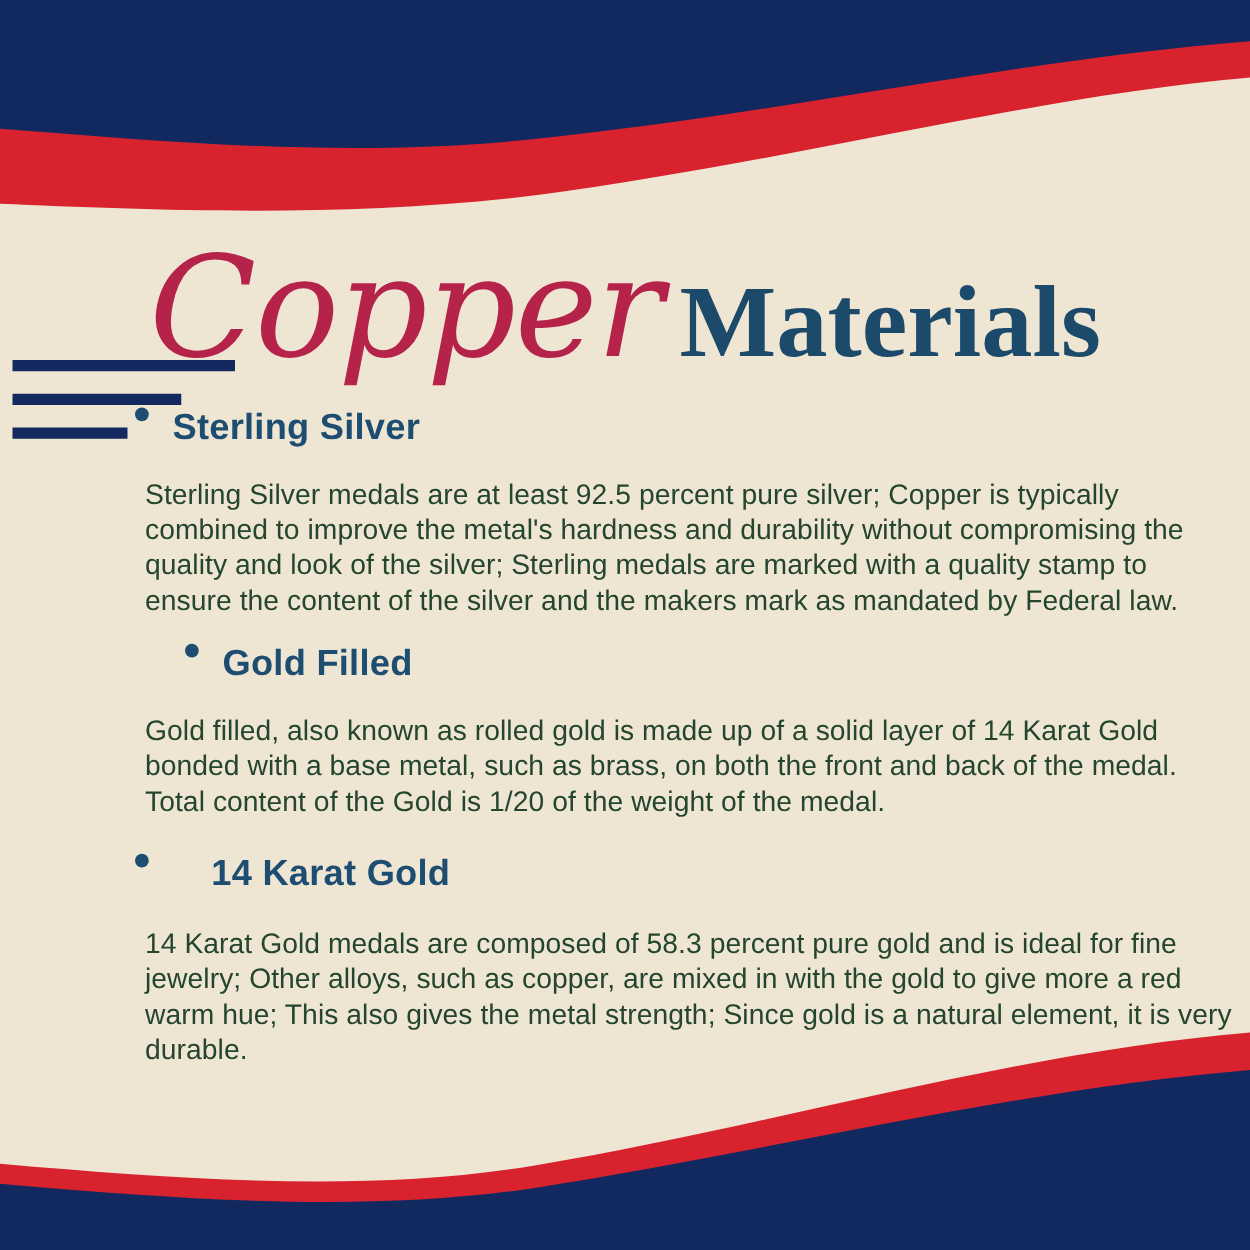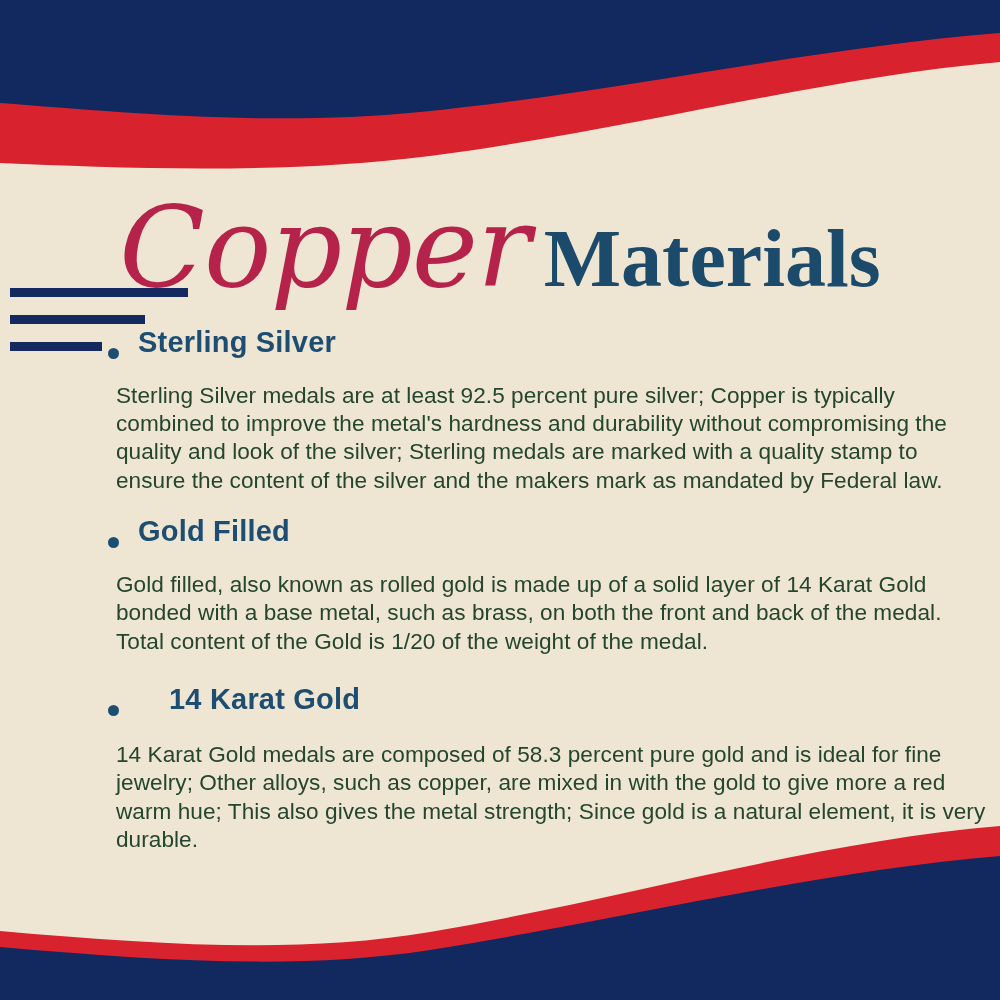--- a/index.html
+++ b/index.html
@@ -72,7 +72,7 @@
   .section { position: relative; }
   .sec-heading {
     display: flex;
-    align-items: flex-end;
+    align-items: flex-start;
     color: #1d4e72;
     font-weight: 700;
     font-size: 29px;

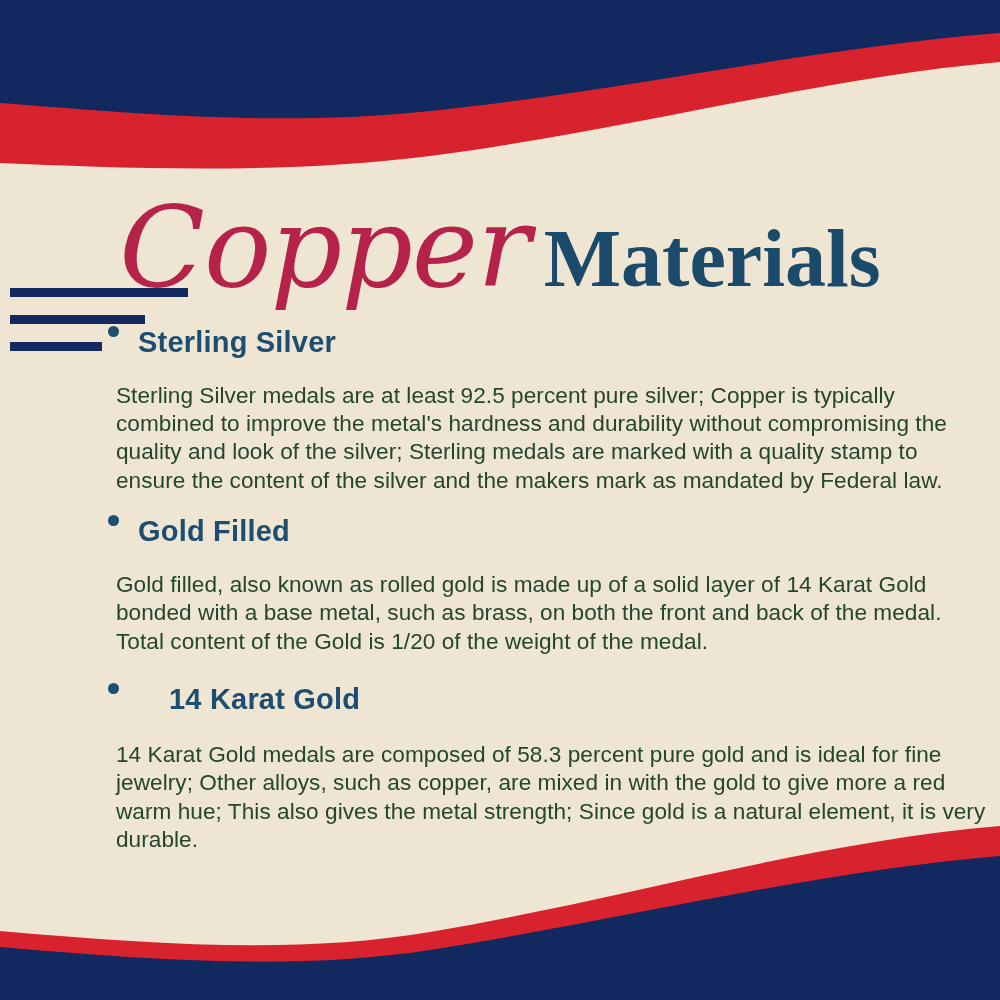--- a/index.html
+++ b/index.html
@@ -97,7 +97,7 @@
   }
   .s1 .sec-heading { margin-bottom: 16px; }
   .s1 .sec-body    { margin-bottom: 20px; }
-  .s2 .sec-heading { margin-bottom: 16px; }
+  .s2 .sec-heading { margin-bottom: 16px; margin-left: 40px; }
   .s2 .sec-body    { margin-bottom: 27px; }
   .s3 .sec-heading { margin-bottom: 25px; gap: 31px; }
   .s3 .sec-body    { padding-right: 10px; }

